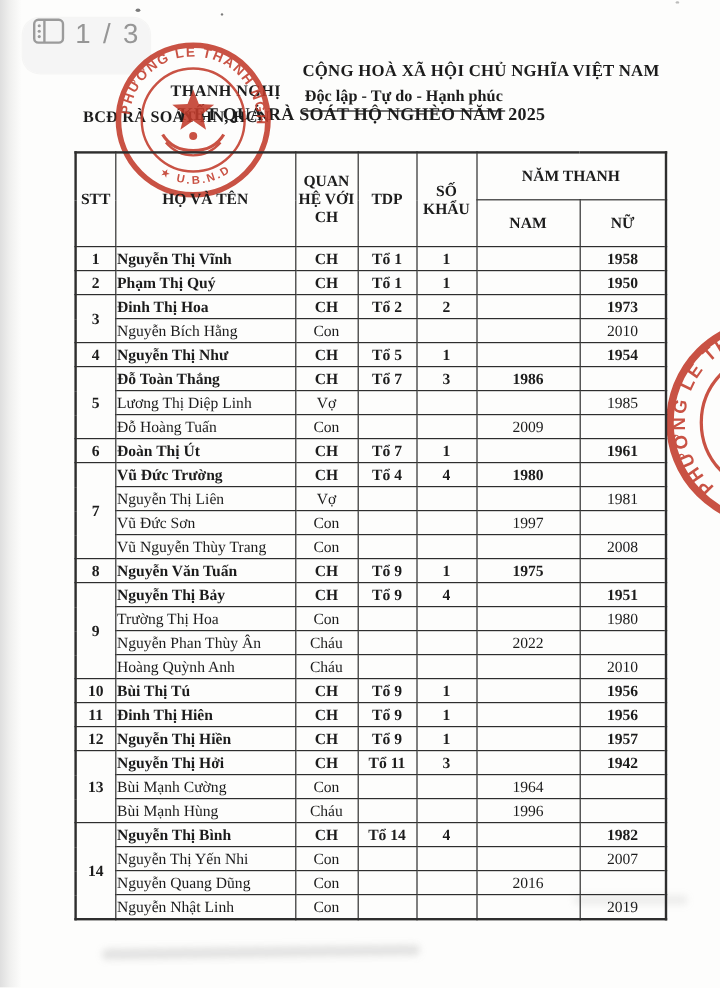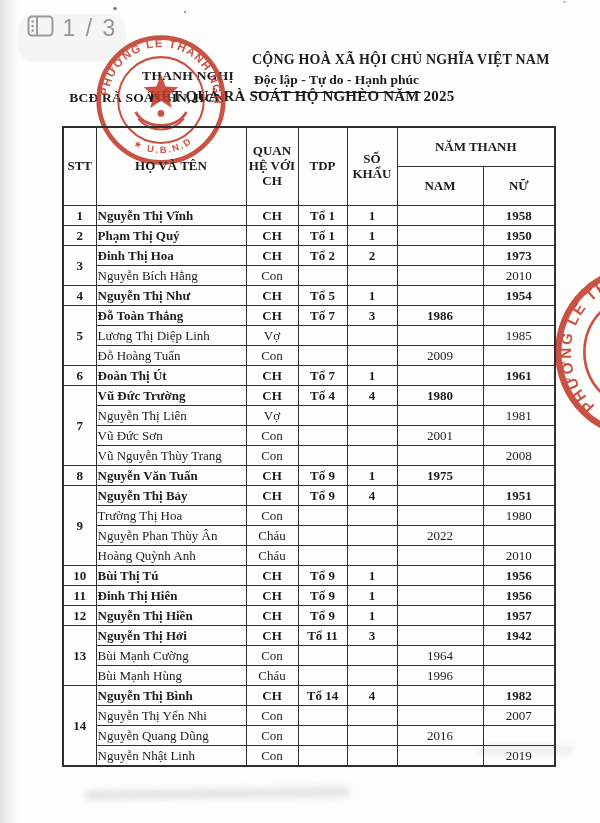--- a/index.html
+++ b/index.html
@@ -255,7 +255,7 @@
         <td class="c-rel">Con</td>
         <td class="c-tdp"></td>
         <td class="c-sk"></td>
-        <td class="c-nam">2001</td>
+        <td class="c-nam">1997</td>
         <td class="c-nu"></td>
       </tr>
       <tr>

